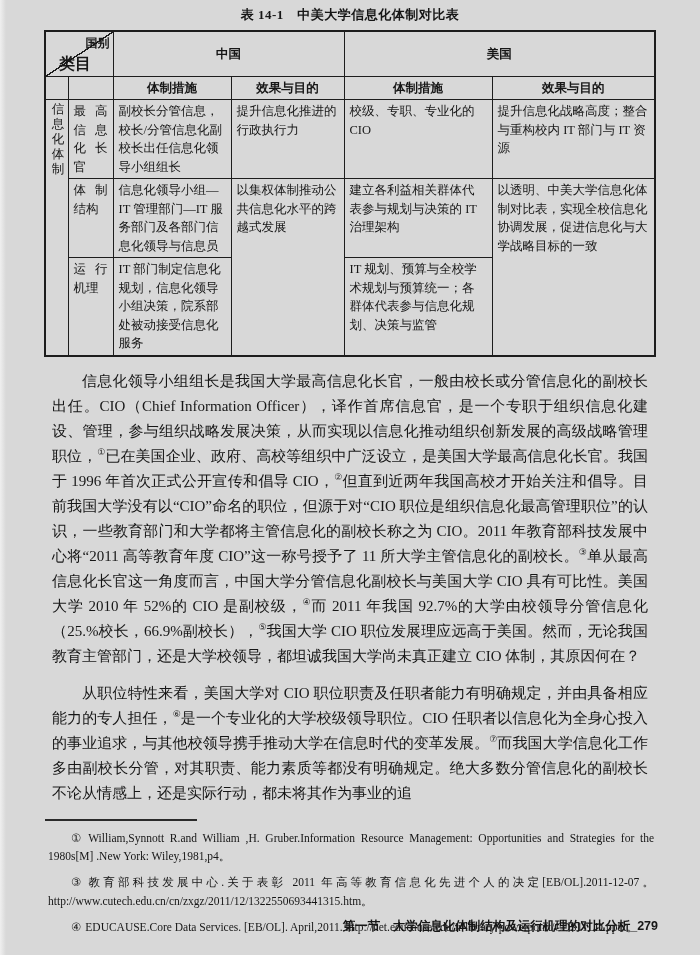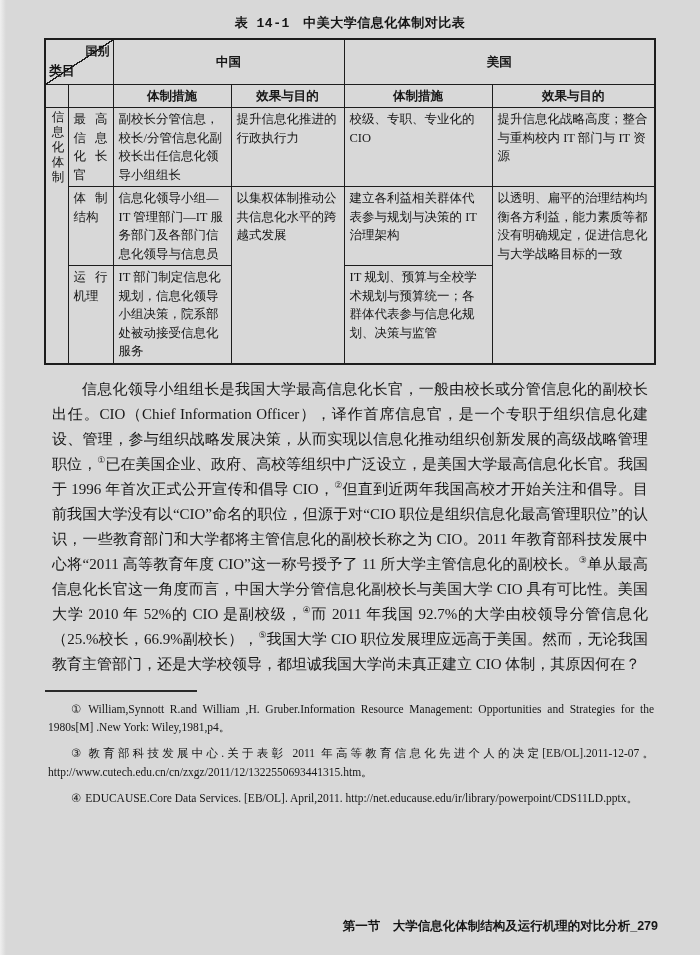--- a/index.html
+++ b/index.html
@@ -21,9 +21,9 @@
 
   
   .table-caption {
-    padding-top:14px;
+    padding-top:6px;
     text-align:center;
-    font-family:Liberation Mono, monospace;
+    font-family:Liberation Serif, serif;
     font-weight:bold;
     font-size:13px;
     letter-spacing:0.5px;

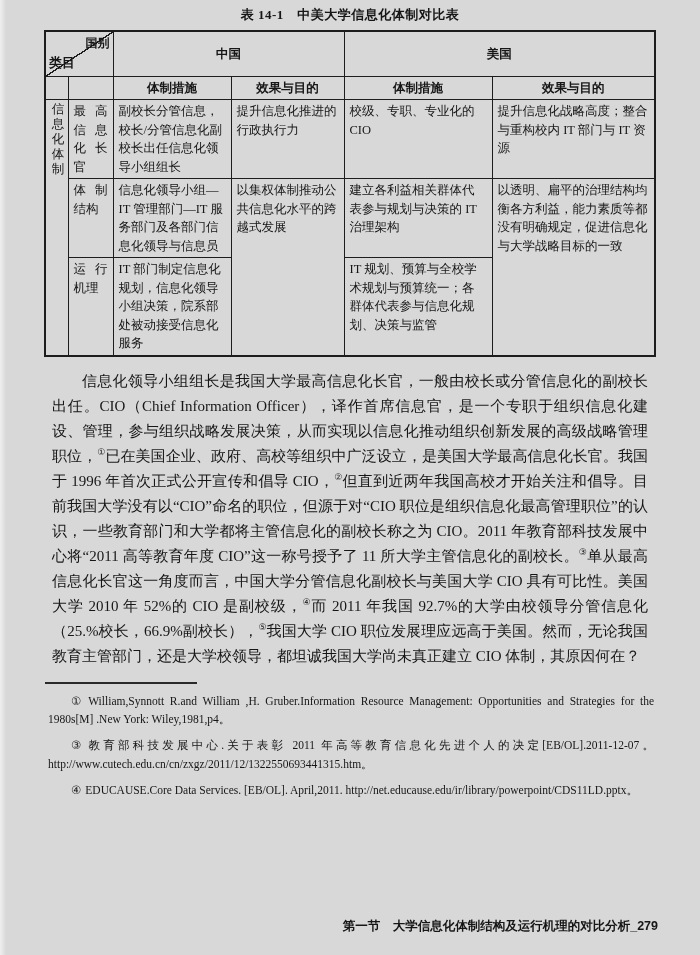--- a/index.html
+++ b/index.html
@@ -69,7 +69,7 @@
       rgba(0,0,0,0) calc(50% + 0.7px));
   }
   td.corner .c-top    { position:absolute; top:2px;  right:3px; font-family:"Liberation Sans",sans-serif; font-weight:bold; font-size:12px; }
-  td.corner .c-bottom { position:absolute; bottom:2px; left:3px; font-family:Liberation Mono, monospace; font-weight:bold; font-size:13px; }
+  td.corner .c-bottom { position:absolute; bottom:2px; left:13px; font-family:Liberation Sans, sans-serif; font-weight:bold; font-size:16px; }
 
   
   td.vlabel { text-align:center; vertical-align:middle; padding:0; }

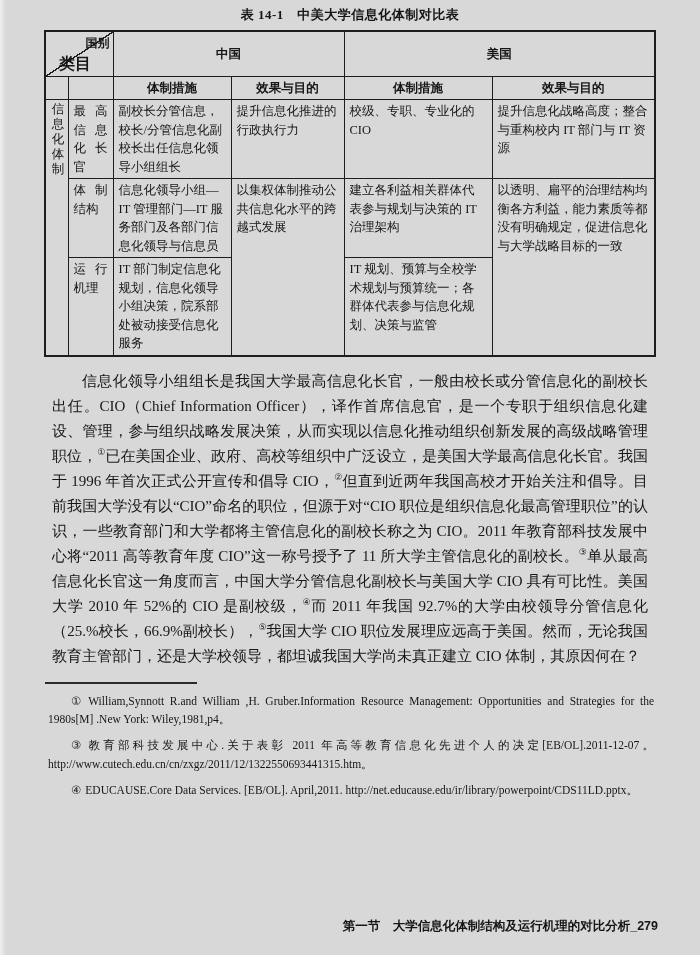--- a/index.html
+++ b/index.html
@@ -172,7 +172,7 @@
       <td>信息化领导小组—IT 管理部门—IT 服务部门及各部门信息化领导与信息员</td>
       <td rowspan="2">以集权体制推动公共信息化水平的跨越式发展</td>
       <td>建立各利益相关群体代表参与规划与决策的 IT 治理架构</td>
-      <td rowspan="2">以透明、扁平的治理结构均衡各方利益，能力素质等都没有明确规定，促进信息化与大学战略目标的一致</td>
+      <td rowspan="2">以透明、中美大学信息化体制对比表，实现全校信息化协调发展，促进信息化与大学战略目标的一致</td>
     </tr>
     <tr class="brow3">
       <td class="rowlabel">

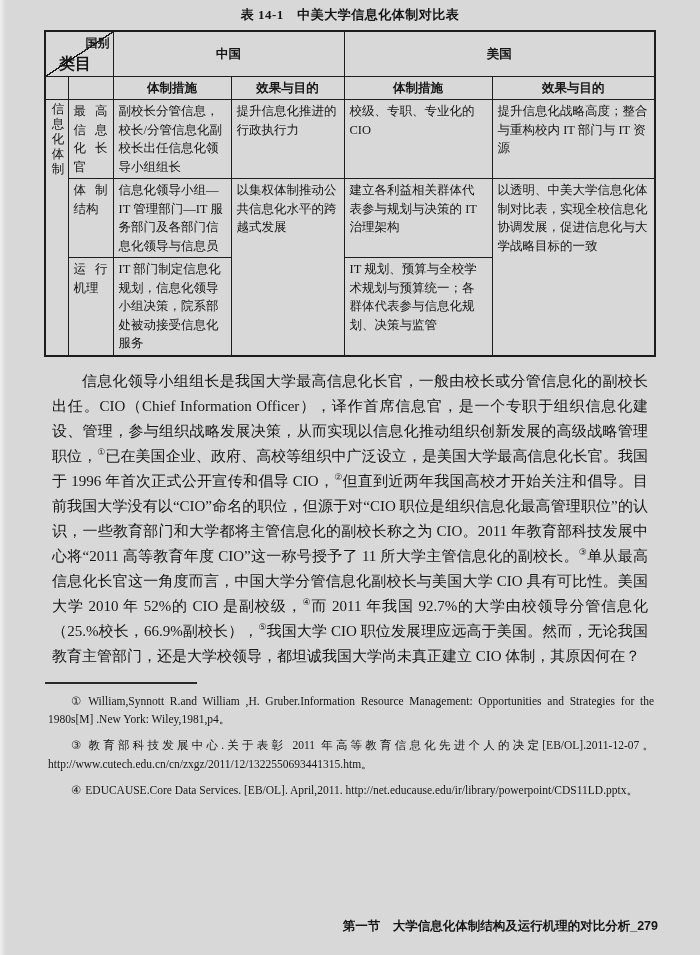--- a/index.html
+++ b/index.html
@@ -186,6 +186,7 @@
 
   <div class="body-text">
     <p class="para">信息化领导小组组长是我国大学最高信息化长官，一般由校长或分管信息化的副校长出任。CIO（Chief Information Officer），译作首席信息官，是一个专职于组织信息化建设、管理，参与组织战略发展决策，从而实现以信息化推动组织创新发展的高级战略管理职位，<sup class="fn-mark">①</sup>已在美国企业、政府、高校等组织中广泛设立，是美国大学最高信息化长官。我国于 1996 年首次正式公开宣传和倡导 CIO，<sup class="fn-mark">②</sup>但直到近两年我国高校才开始关注和倡导。目前我国大学没有以“CIO”命名的职位，但源于对“CIO 职位是组织信息化最高管理职位”的认识，一些教育部门和大学都将主管信息化的副校长称之为 CIO。2011 年教育部科技发展中心将“2011 高等教育年度 CIO”这一称号授予了 11 所大学主管信息化的副校长。<sup class="fn-mark">③</sup>单从最高信息化长官这一角度而言，中国大学分管信息化副校长与美国大学 CIO 具有可比性。美国大学 2010 年 52%的 CIO 是副校级，<sup class="fn-mark">④</sup>而 2011 年我国 92.7%的大学由校领导分管信息化（25.%校长，66.9%副校长），<sup class="fn-mark">⑤</sup>我国大学 CIO 职位发展理应远高于美国。然而，无论我国教育主管部门，还是大学校领导，都坦诚我国大学尚未真正建立 CIO 体制，其原因何在？</p>
+    <p class="para">从职位特性来看，美国大学对 CIO 职位职责及任职者能力有明确规定，并由具备相应能力的专人担任，<sup class="fn-mark">⑥</sup>是一个专业化的大学校级领导职位。CIO 任职者以信息化为全身心投入的事业追求，与其他校领导携手推动大学在信息时代的变革发展。<sup class="fn-mark">⑦</sup>而我国大学信息化工作多由副校长分管，对其职责、能力素质等都没有明确规定。绝大多数分管信息化的副校长不论从情感上，还是实际行动，都未将其作为事业的追</p>
   </div>
 
   <div class="fn-rule"></div>

